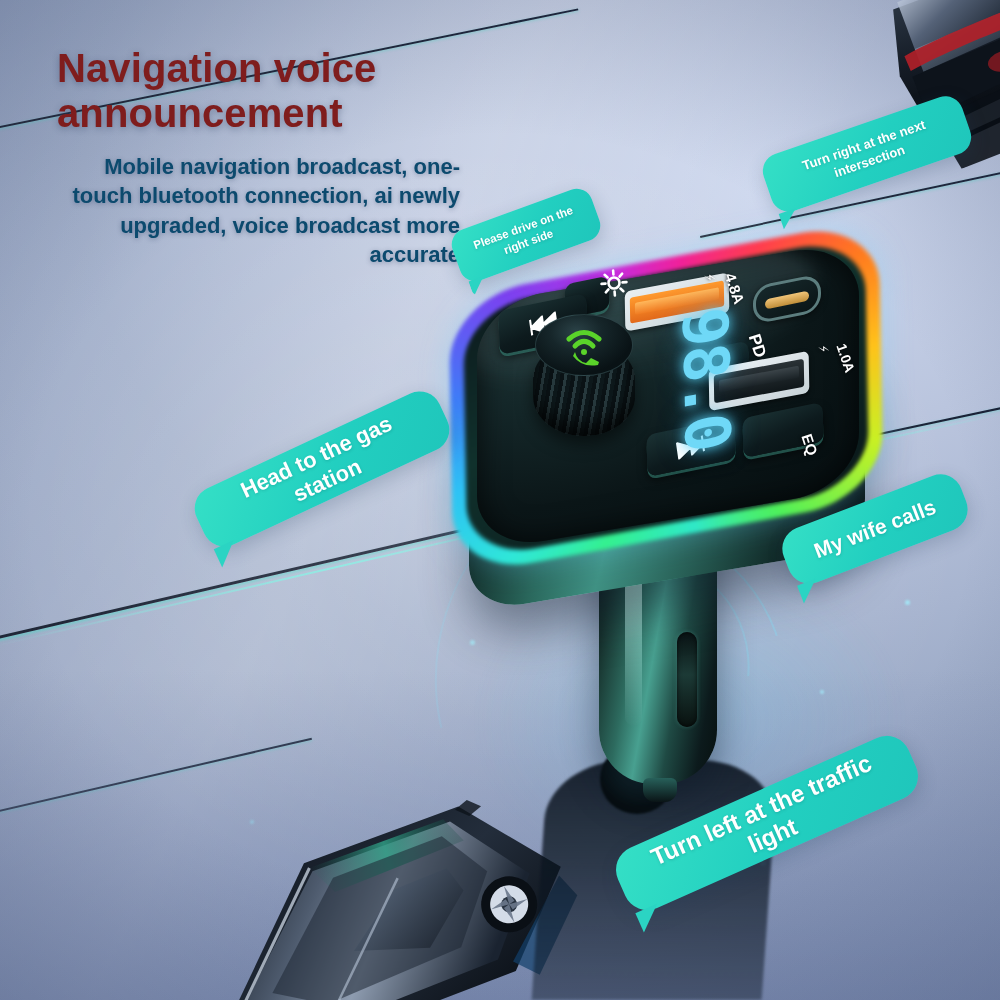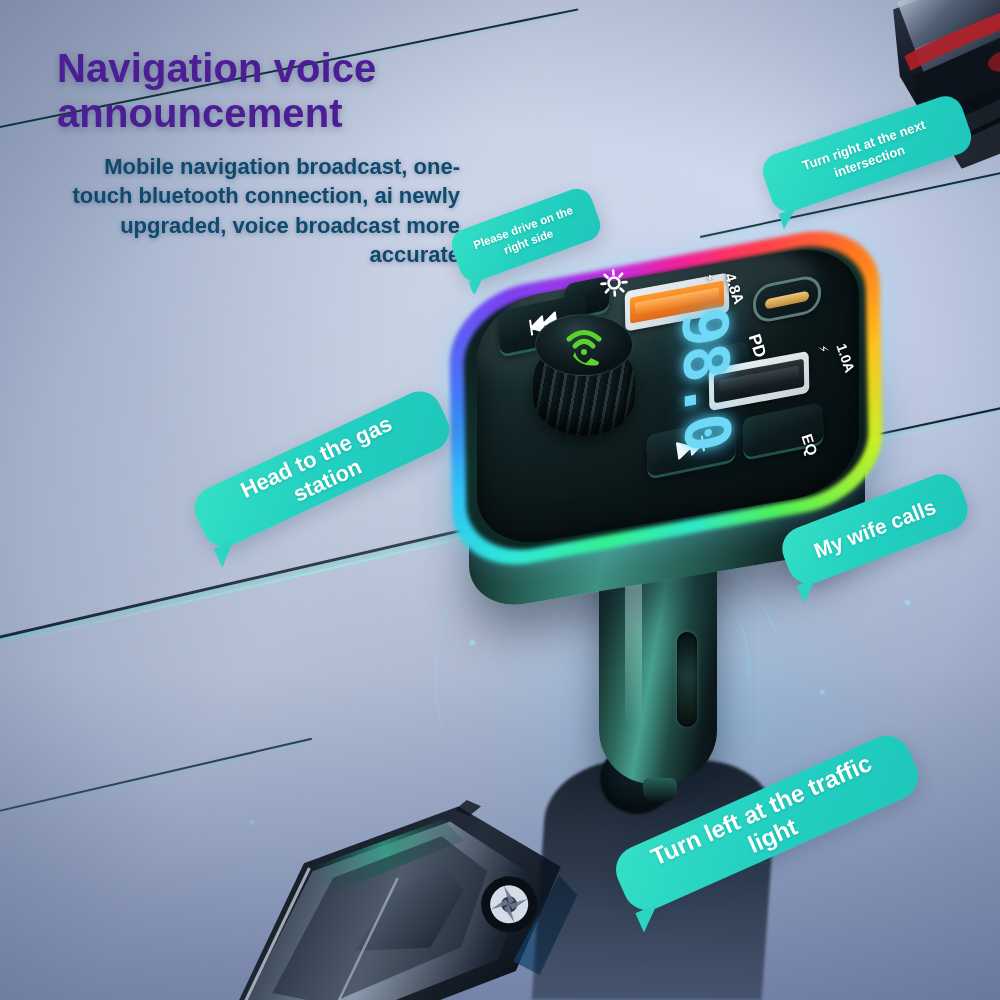--- a/index.html
+++ b/index.html
@@ -50,7 +50,7 @@
   
   .headline{
     position:absolute;left:57px;top:46px;width:460px;
-    color:#4c1d95;font-size:40px;line-height:1.12;font-weight:700;
+    color:#7f1d1d;font-size:40px;line-height:1.12;font-weight:700;
     letter-spacing:.1px;text-shadow:0 2px 7px rgba(40,55,90,.38);
   }
   .subhead{

